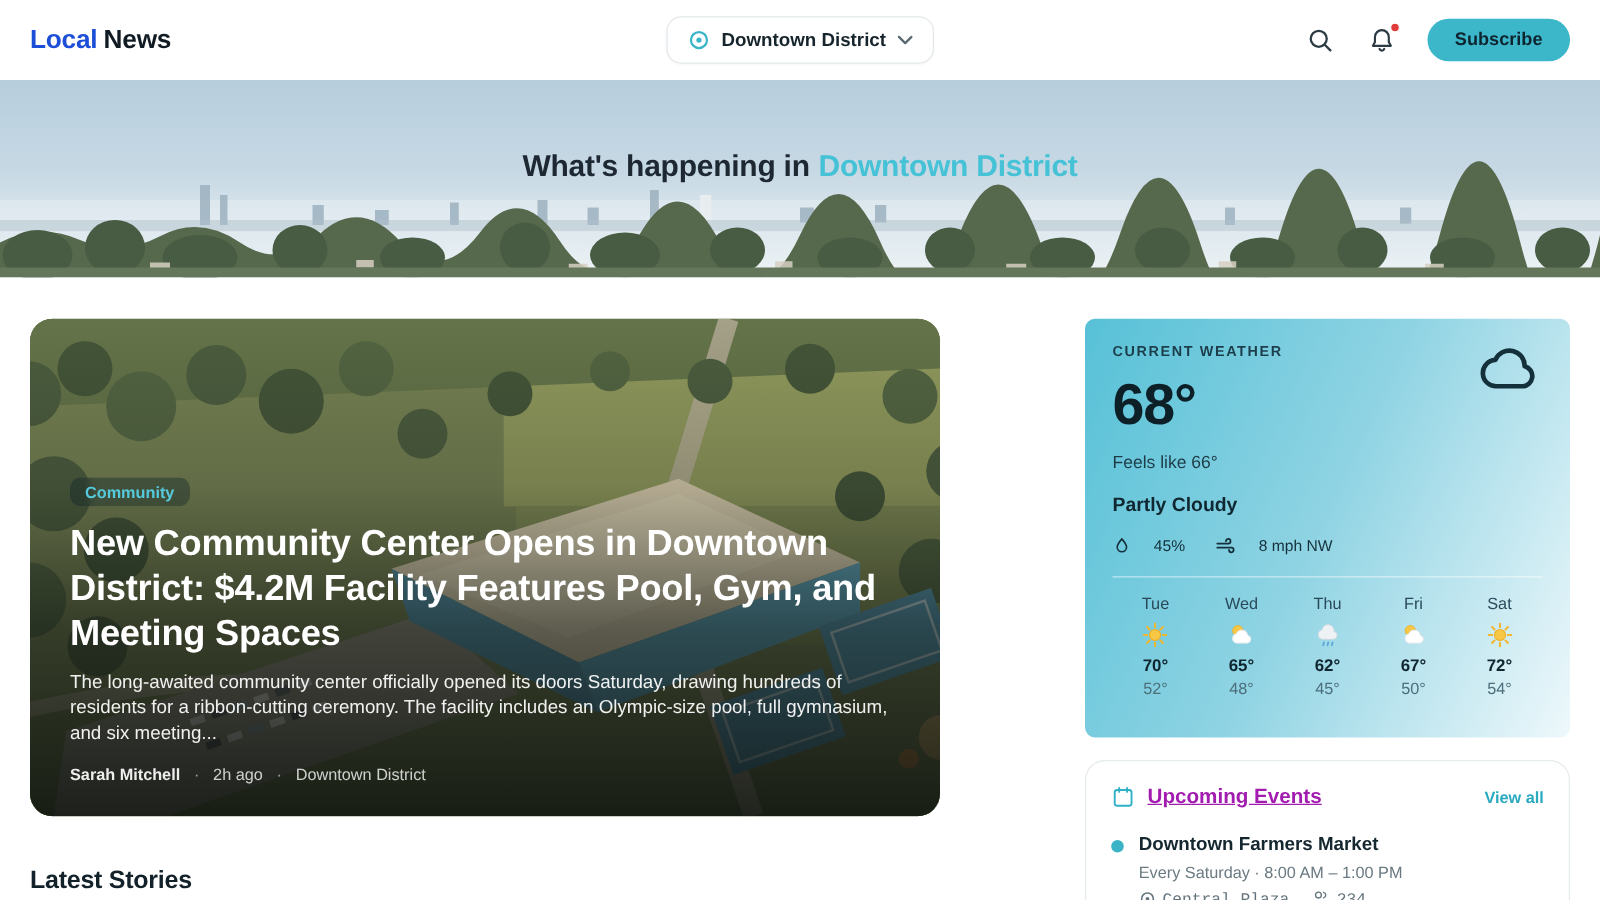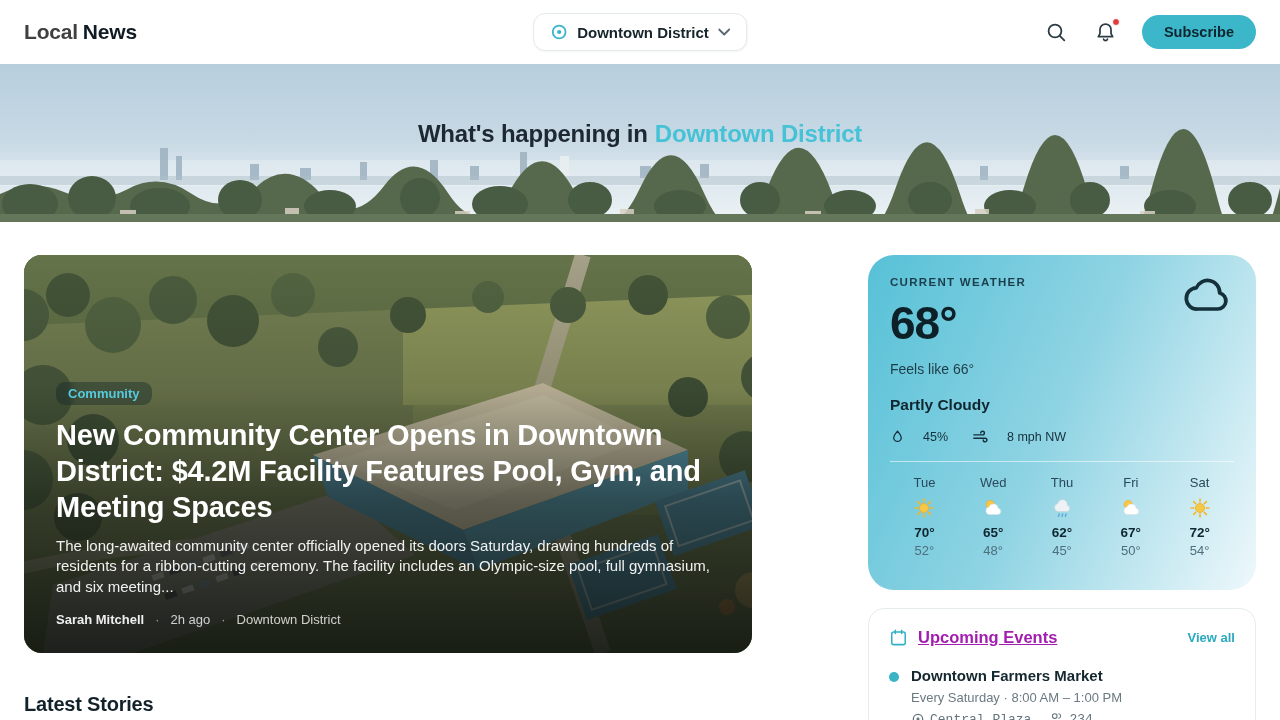--- a/index.html
+++ b/index.html
@@ -16,7 +16,7 @@
     padding:0 24px; position:relative; z-index:5;
   }
   .brand { font-size:21px; font-weight:800; letter-spacing:-0.2px; cursor:pointer; white-space:nowrap; }
-  .brand .b1 { color:#404040; }
+  .brand .b1 { color:#1d4ed8; }
   .brand .b2 { color:#101b24; margin-left:5px; }
   .loc-pill {
     position:absolute; left:50%; top:50%; transform:translate(-50%,-50%);

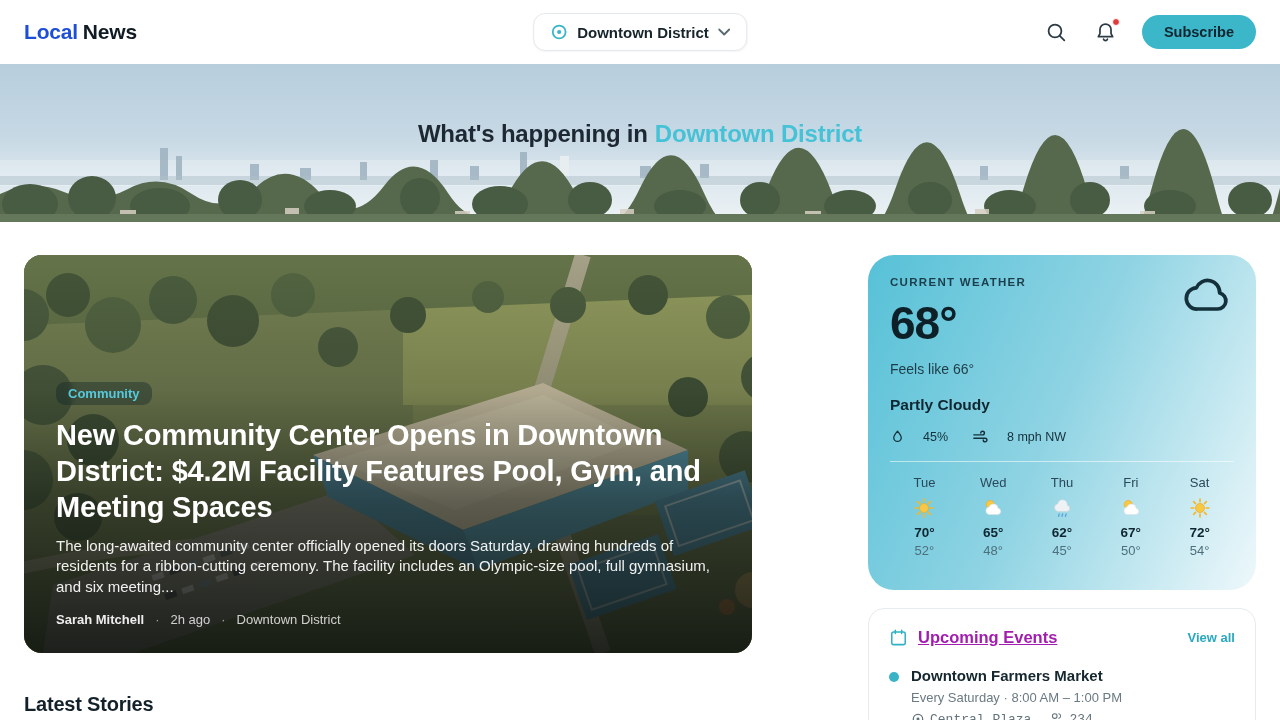--- a/index.html
+++ b/index.html
@@ -92,7 +92,7 @@
 
   
   .weather-card {
-    border-radius:26px; padding:21px 22px 32px 22px; min-height:309px;
+    border-radius:8px; padding:21px 22px 32px 22px; min-height:309px;
     background:linear-gradient(115deg,#57c1d7 0%,#8ed3e3 48%,#eef8fb 100%);
     color:#10242e;
   }

